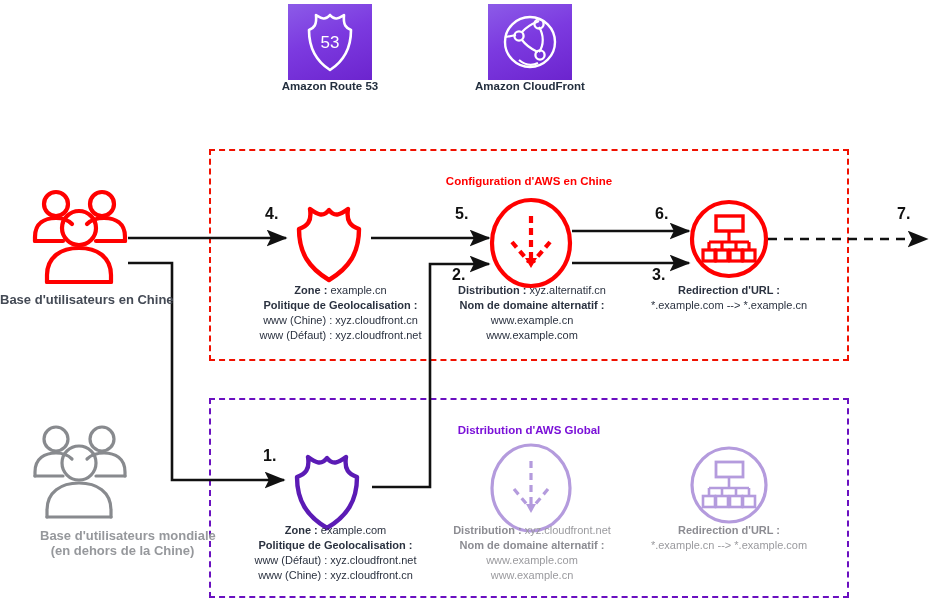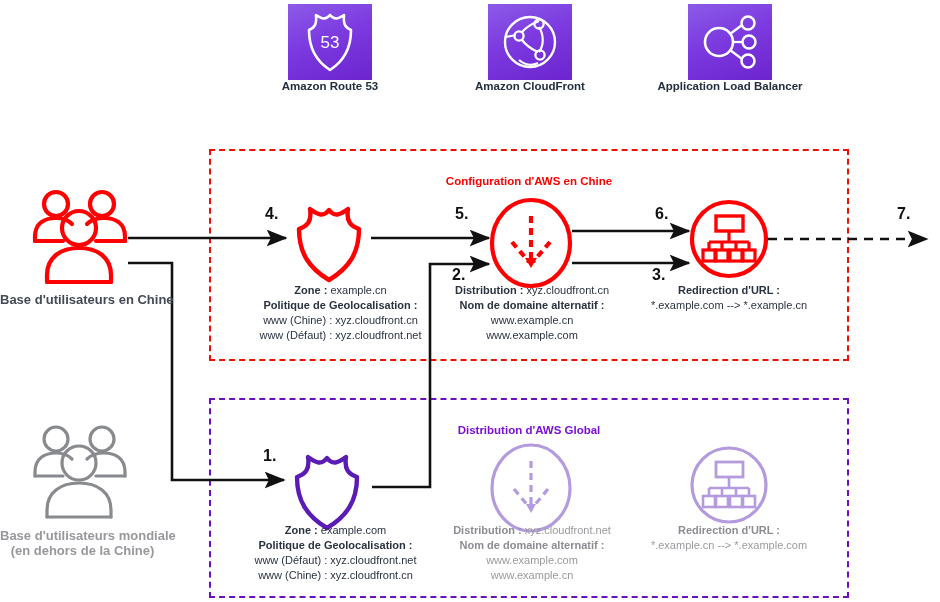--- a/index.html
+++ b/index.html
@@ -98,20 +98,6 @@
     <div class="legend-caption">Amazon CloudFront</div>
   </div>
 
-  <div class="legend-item" style="left:655px; top:4px; width:150px;">
-    <div class="legend-tile">
-      <svg width="76" height="76" viewBox="0 0 76 76">
-        <circle cx="27" cy="38" r="14" fill="none" stroke="#ffffff" stroke-width="2.6"></circle>
-        <line x1="41" y1="38" x2="51" y2="38" stroke="#ffffff" stroke-width="2.3"></line>
-        <line x1="38" y1="30" x2="50" y2="21" stroke="#ffffff" stroke-width="2.3"></line>
-        <line x1="38" y1="46" x2="50" y2="55" stroke="#ffffff" stroke-width="2.3"></line>
-        <circle cx="56" cy="19" r="6.5" fill="none" stroke="#ffffff" stroke-width="2.5"></circle>
-        <circle cx="57" cy="38" r="6.5" fill="none" stroke="#ffffff" stroke-width="2.5"></circle>
-        <circle cx="56" cy="57" r="6.5" fill="none" stroke="#ffffff" stroke-width="2.5"></circle>
-      </svg>
-    </div>
-    <div class="legend-caption">Application Load Balancer</div>
-  </div>
 
   <div class="group-box group-china" style="left:209px; top:149px; width:640px; height:212px;">
     <div class="group-title title-china">Configuration d'AWS en Chine</div>

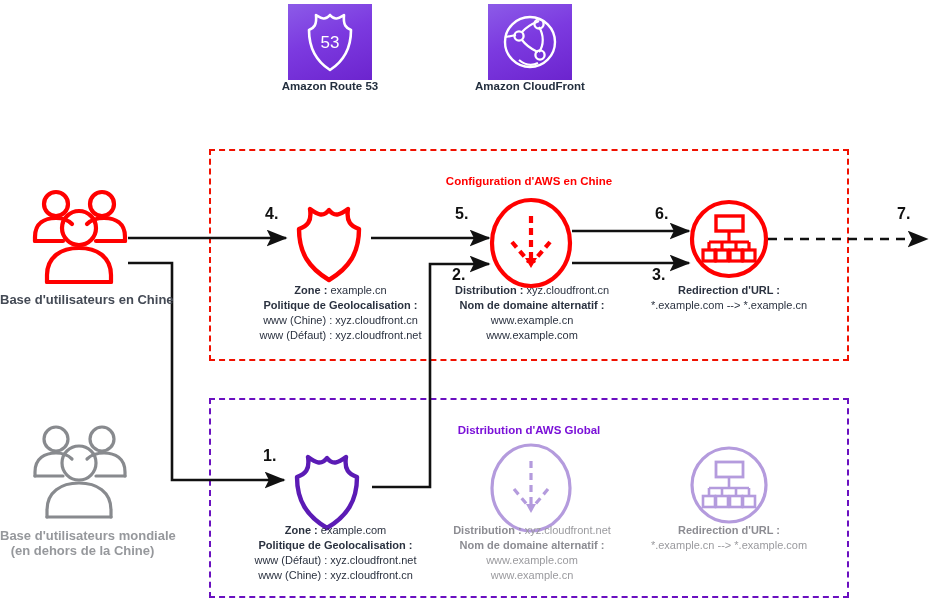--- a/index.html
+++ b/index.html
@@ -253,7 +253,7 @@
   <div class="caption" style="left:436px; top:283px; width:192px;">
     <div>
       <span class="lbl">Distribution :</span>
-      <span>xyz.cloudfront.cn</span>
+      <span>xyz.alternatif.cn</span>
     </div>
     <div class="lbl">Nom de domaine alternatif :</div>
     <div>www.example.cn</div>

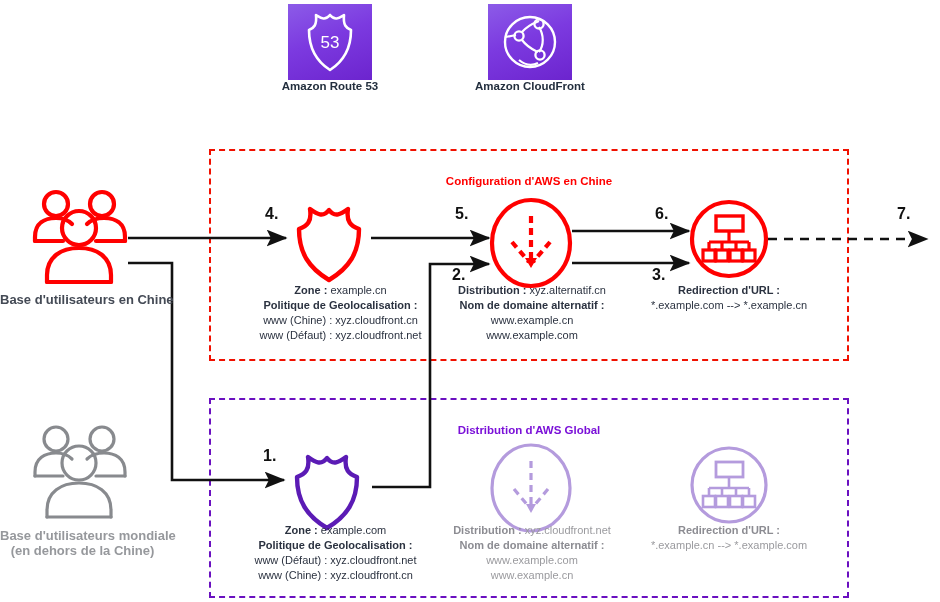--- a/index.html
+++ b/index.html
@@ -62,7 +62,7 @@
     font-weight: bold; line-height: 15px; white-space: nowrap;
   }
   .userlabel.china  { color: #444A55; }
-  .userlabel.global { color: #96989C; }
+  .userlabel.global { color: #96989C; margin-left: 40px; }
 
   svg { overflow: visible; }
 </style>

